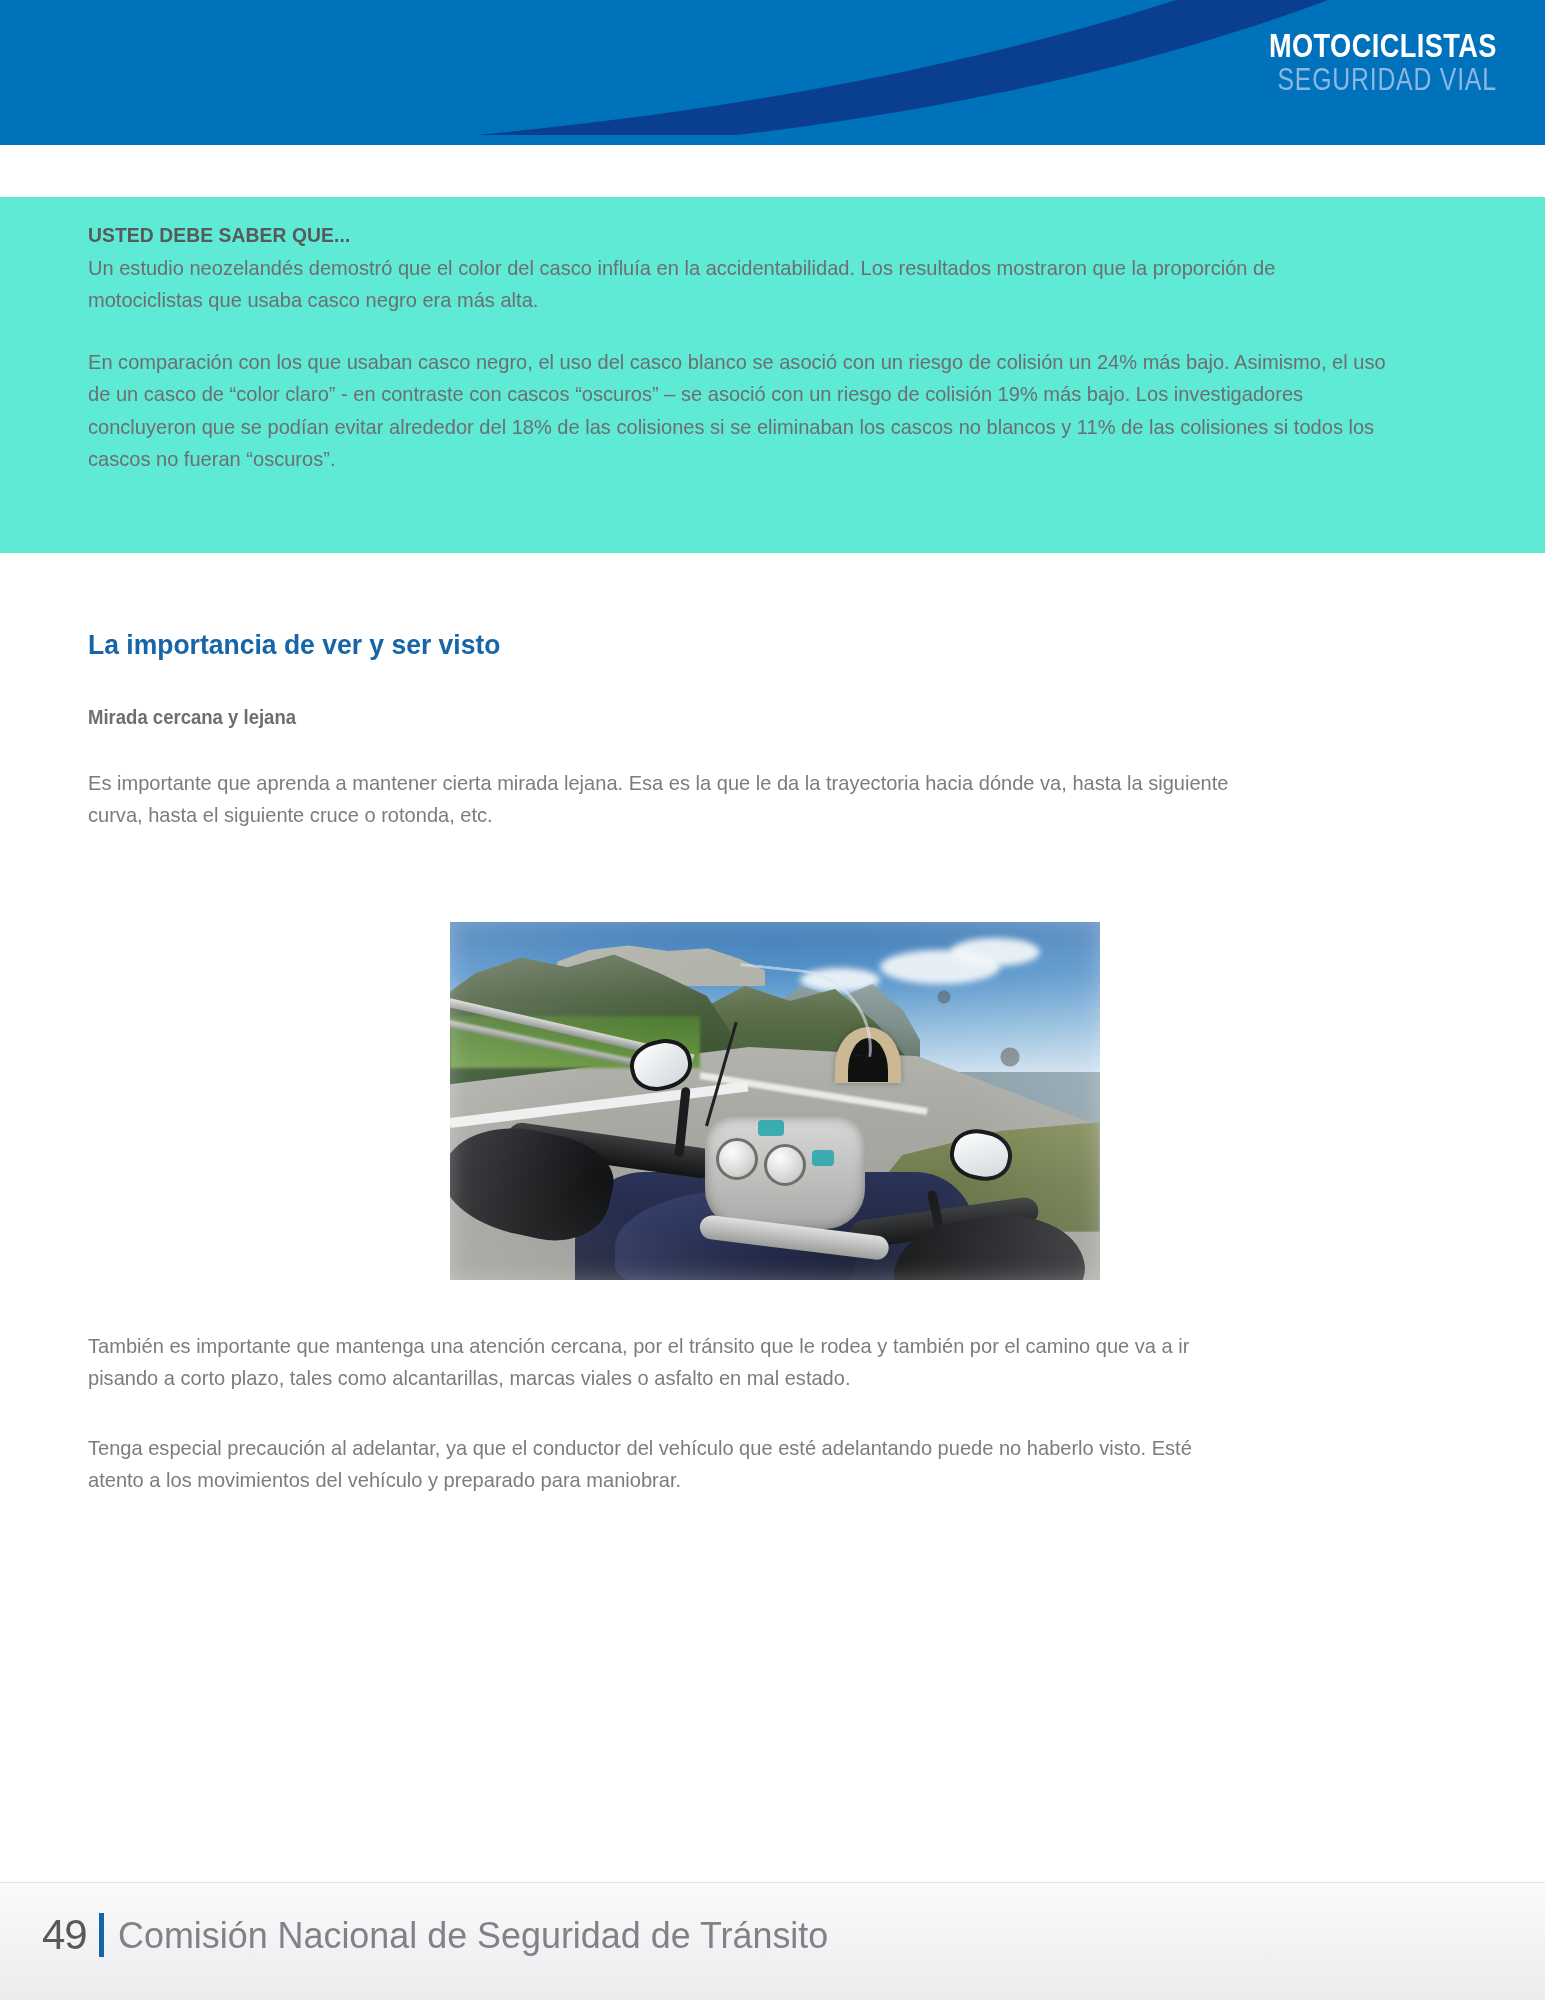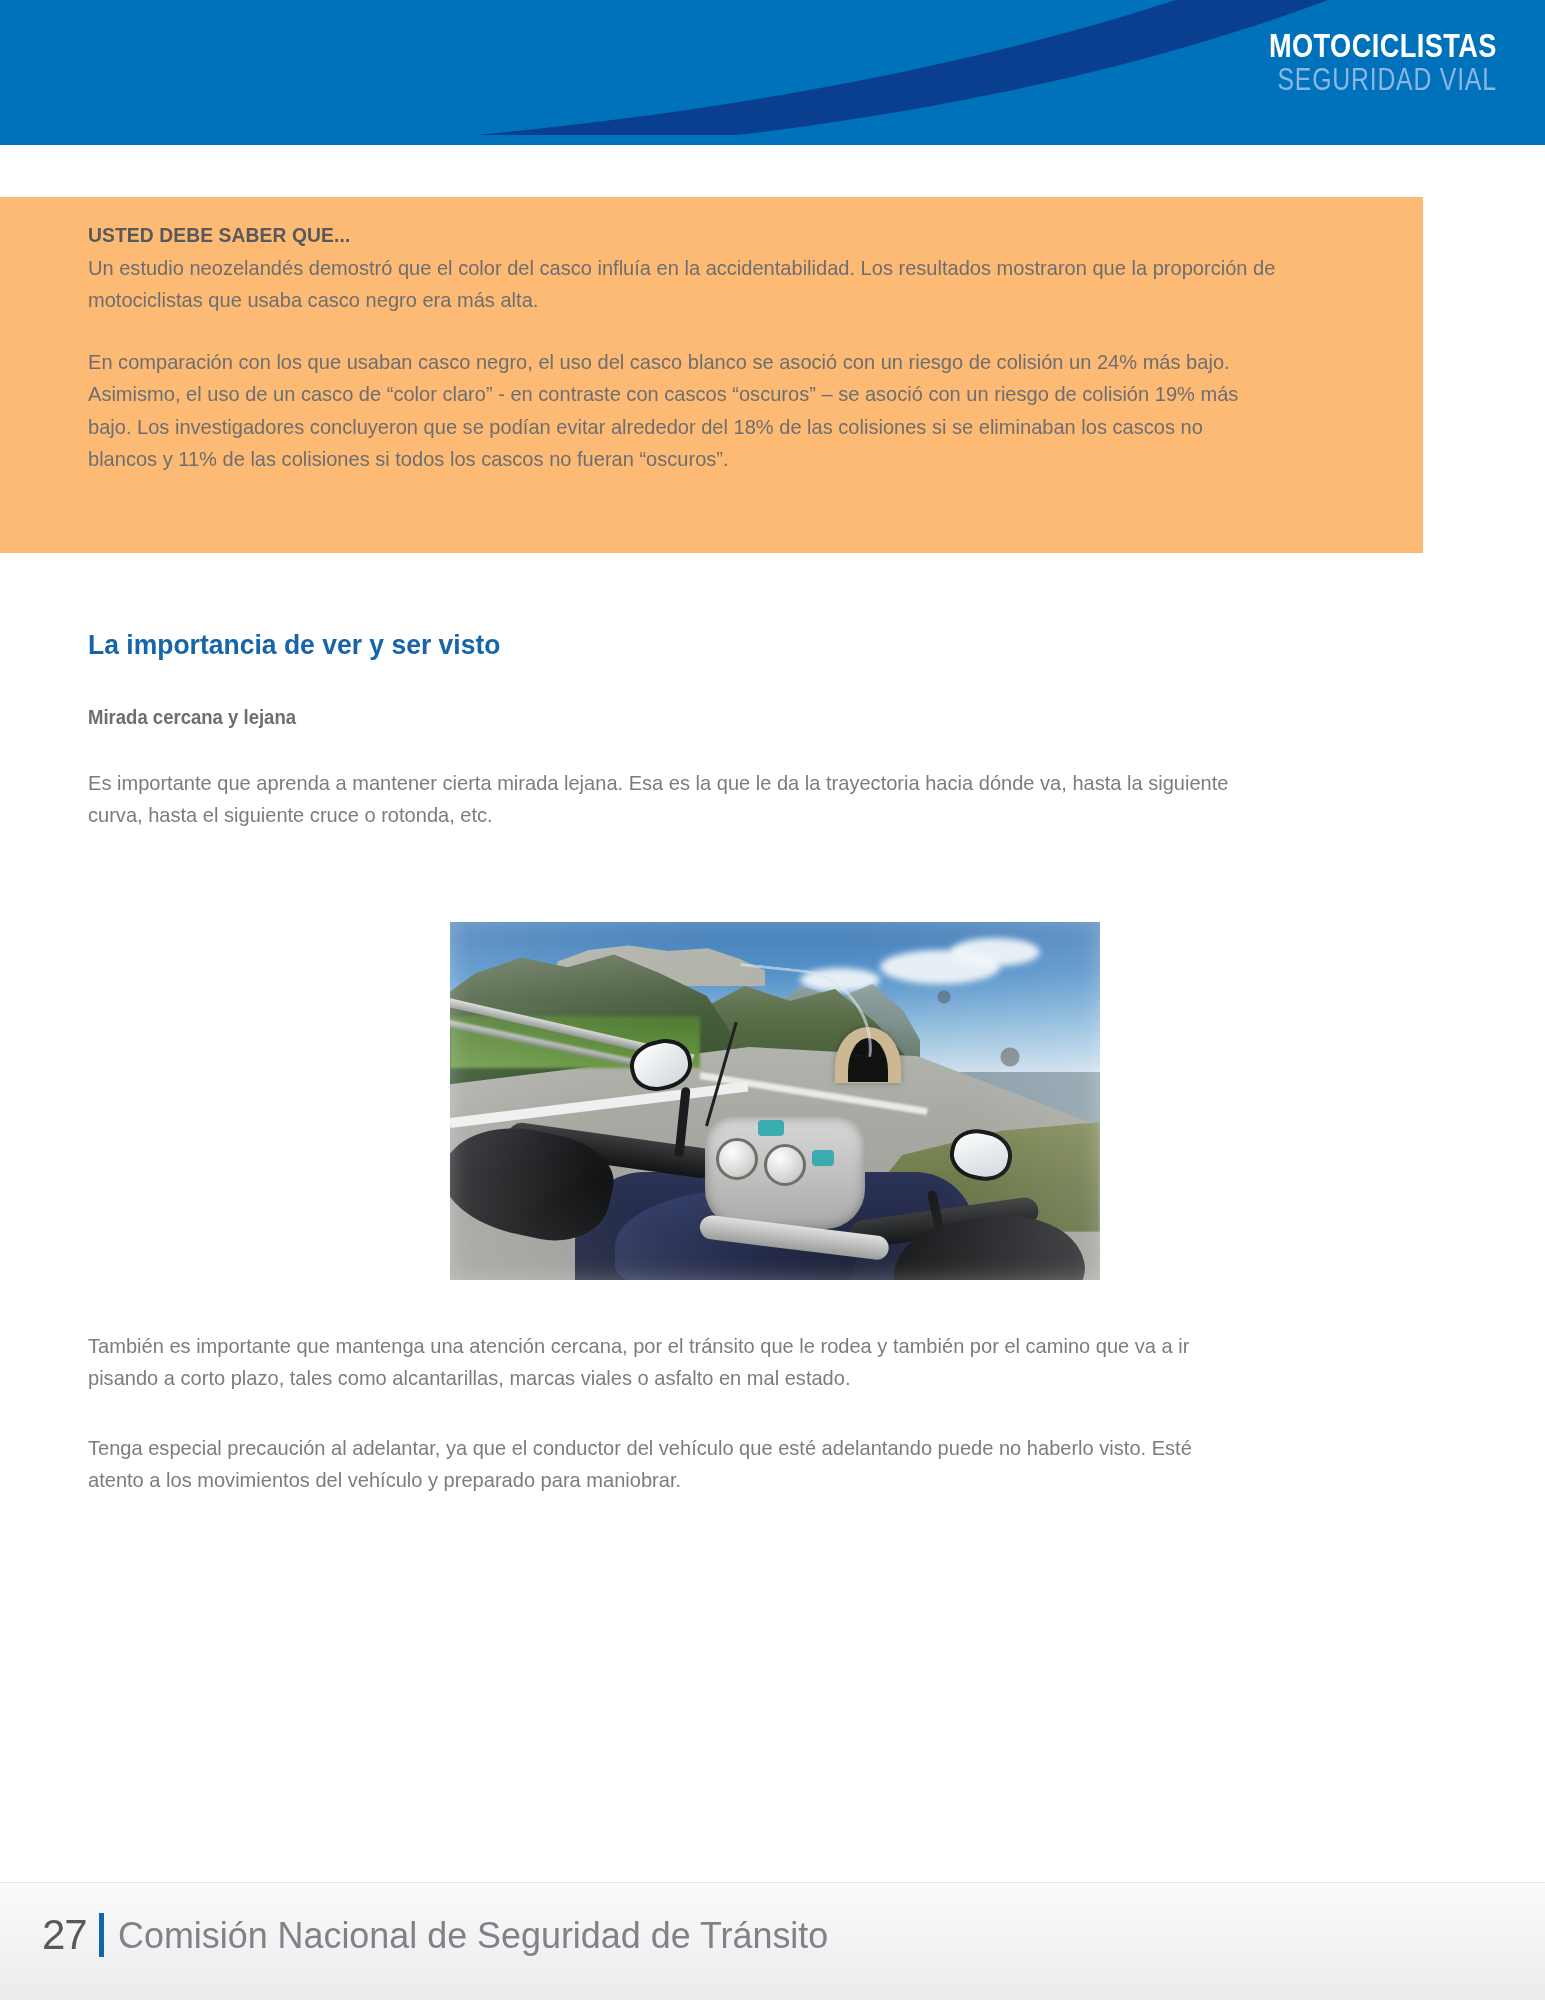--- a/index.html
+++ b/index.html
@@ -74,8 +74,8 @@
   
   .callout {
     position:absolute; left:0; top:197px;
-    width:1423px; height:356px;
-    background:#fdba74;
+    width:1545px; height:356px;
+    background:#5eead4;
   }
   .callout-inner { padding:26px 90px 0 88px; }
   .callout-title {

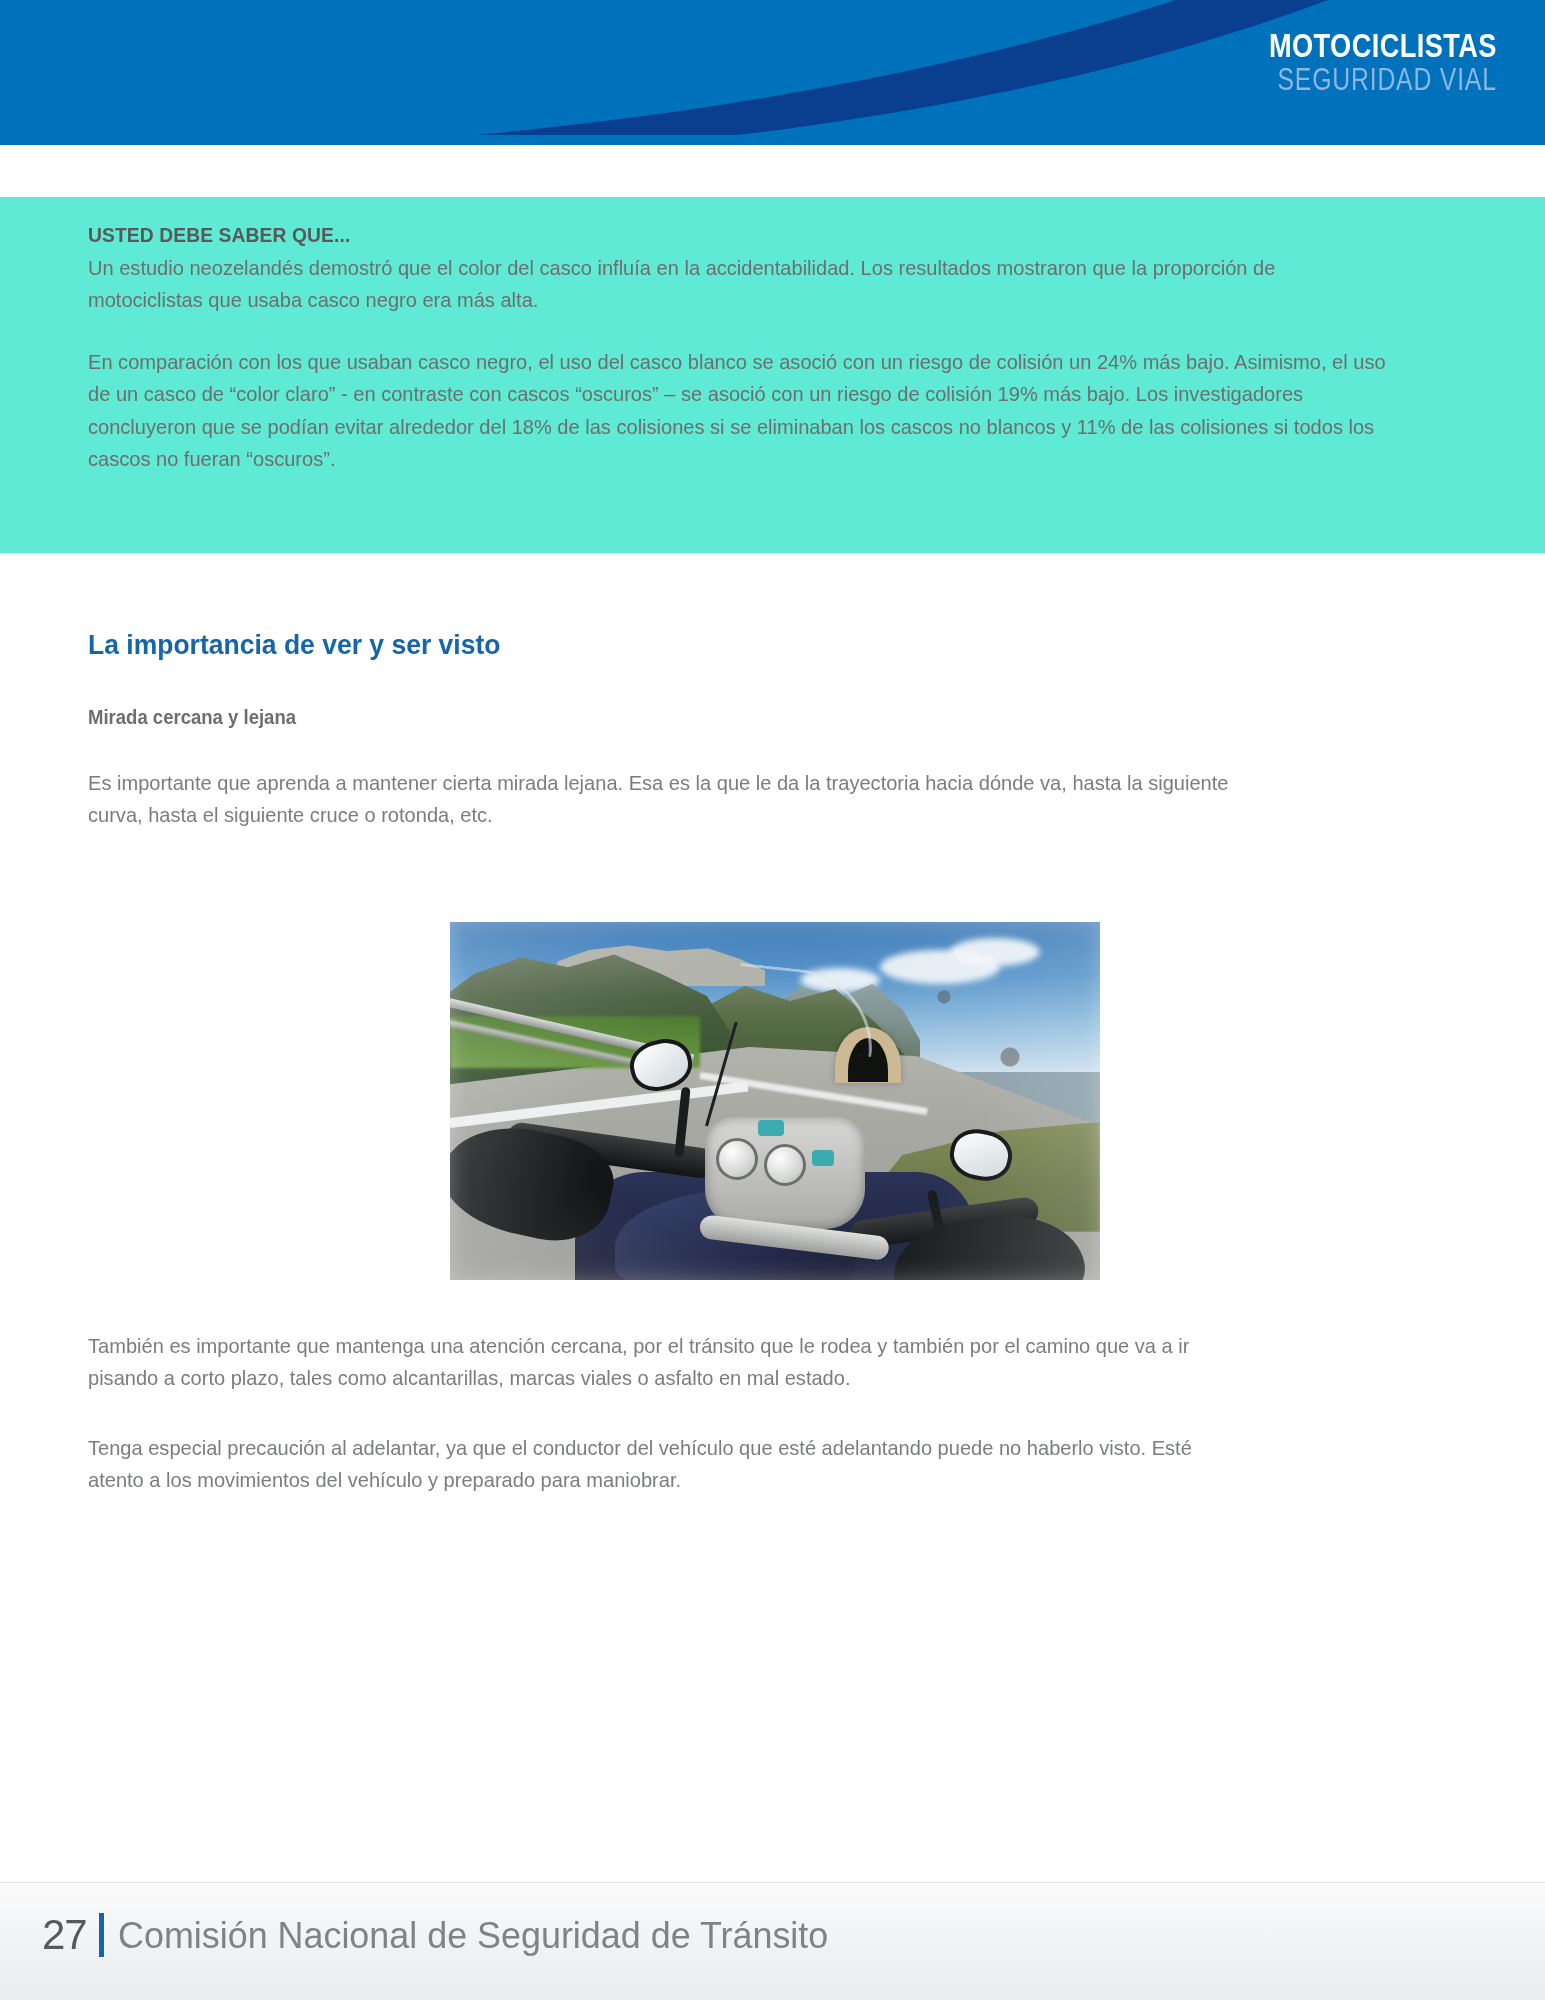--- a/index.html
+++ b/index.html
@@ -425,7 +425,7 @@
 
   <div class="footer">
     <div class="footer-inner">
-      <span class="page-number">27</span>
+      <span class="page-number">49</span>
       <span class="footer-divider"></span>
       <span class="footer-text">Comisión Nacional de Seguridad de Tránsito</span>
     </div>

